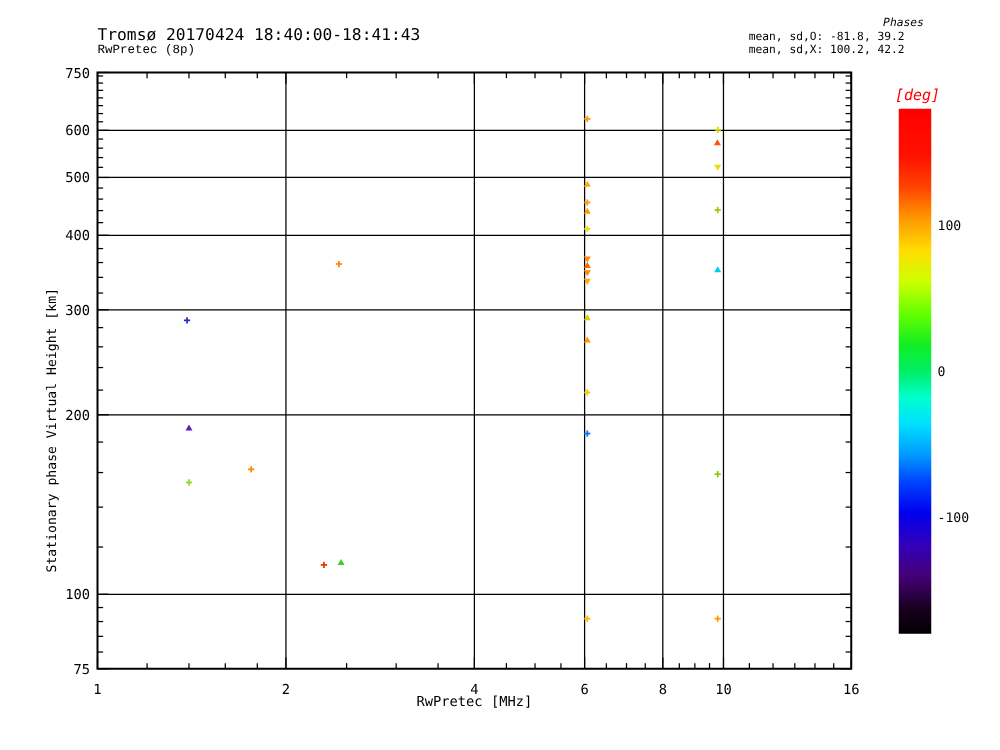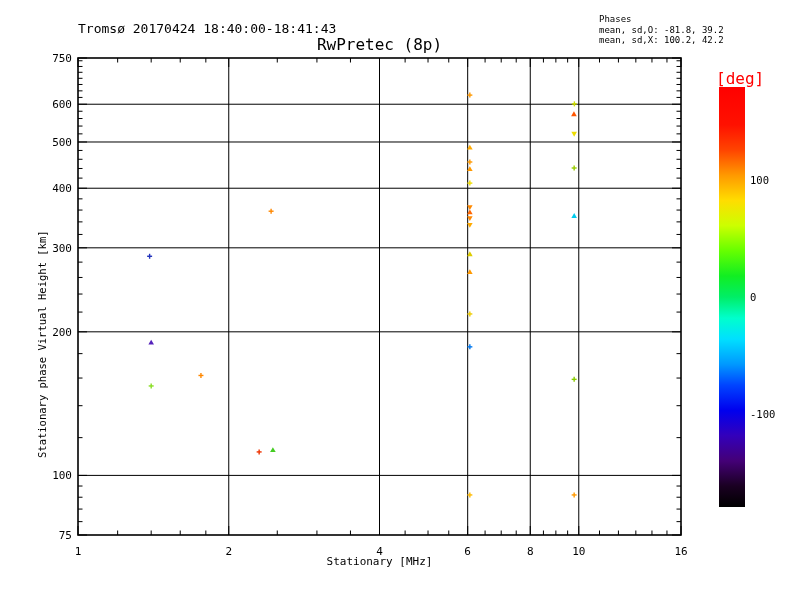--- a/index.html
+++ b/index.html
@@ -10,7 +10,7 @@
   .title{position:absolute;left:78px;width:603px;top:21px;font-size:13px;}
   .subtitle{position:absolute;left:78px;width:603px;top:35px;text-align:center;font-size:16px;}
   .stats{position:absolute;left:599px;top:14px;width:140px;font-size:9px;line-height:10.5px;}
-  .stats-h{text-align:left;}
+  .stats-h{text-align:right;font-style:italic;}
   .deg{position:absolute;left:716px;top:69px;font-size:16px;}
   .xlab{position:absolute;left:78px;width:603px;top:555px;text-align:center;font-size:11px;}
   .ylab{position:absolute;left:36px;top:458px;transform-origin:0 0;transform:rotate(-90deg);

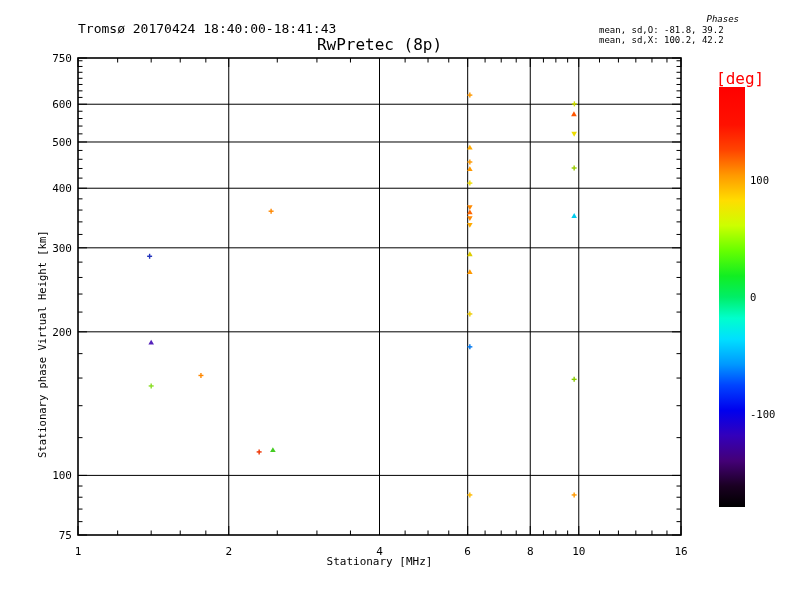--- a/index.html
+++ b/index.html
@@ -8,7 +8,7 @@
   .page svg{position:absolute;left:0;top:0;}
   svg text{font-family:"DejaVu Sans Mono",monospace;fill:#000;}
   .title{position:absolute;left:78px;width:603px;top:21px;font-size:13px;}
-  .subtitle{position:absolute;left:78px;width:603px;top:35px;text-align:center;font-size:16px;}
+  .subtitle{position:absolute;left:78px;width:603px;top:35px;font-size:10px;font-family:Liberation Mono, monospace;}
   .stats{position:absolute;left:599px;top:14px;width:140px;font-size:9px;line-height:10.5px;}
   .stats-h{text-align:right;font-style:italic;}
   .deg{position:absolute;left:716px;top:69px;font-size:16px;}

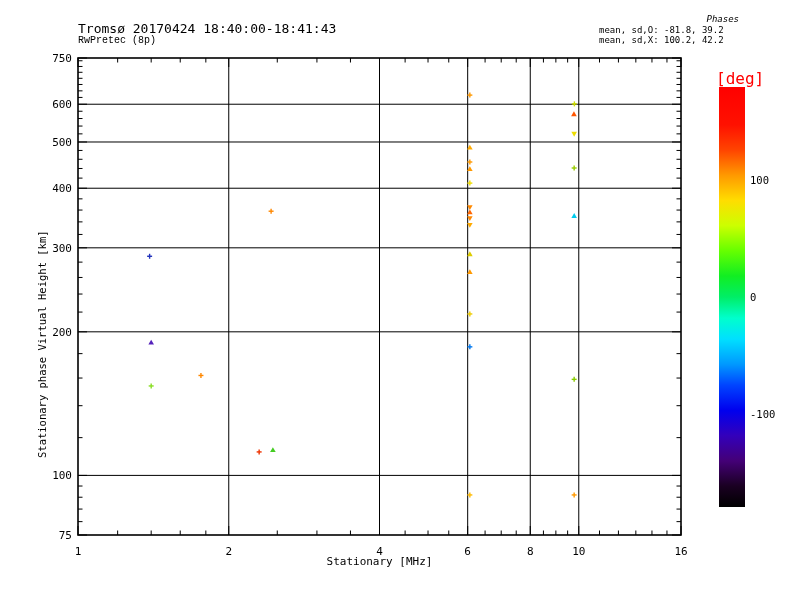--- a/index.html
+++ b/index.html
@@ -11,7 +11,7 @@
   .subtitle{position:absolute;left:78px;width:603px;top:35px;font-size:10px;font-family:Liberation Mono, monospace;}
   .stats{position:absolute;left:599px;top:14px;width:140px;font-size:9px;line-height:10.5px;}
   .stats-h{text-align:right;font-style:italic;}
-  .deg{position:absolute;left:716px;top:69px;font-size:16px;}
+  .deg{position:absolute;left:716px;top:69px;font-size:12px;font-style:italic;}
   .xlab{position:absolute;left:78px;width:603px;top:555px;text-align:center;font-size:11px;}
   .ylab{position:absolute;left:36px;top:458px;transform-origin:0 0;transform:rotate(-90deg);
         font-size:10.5px;white-space:nowrap;}

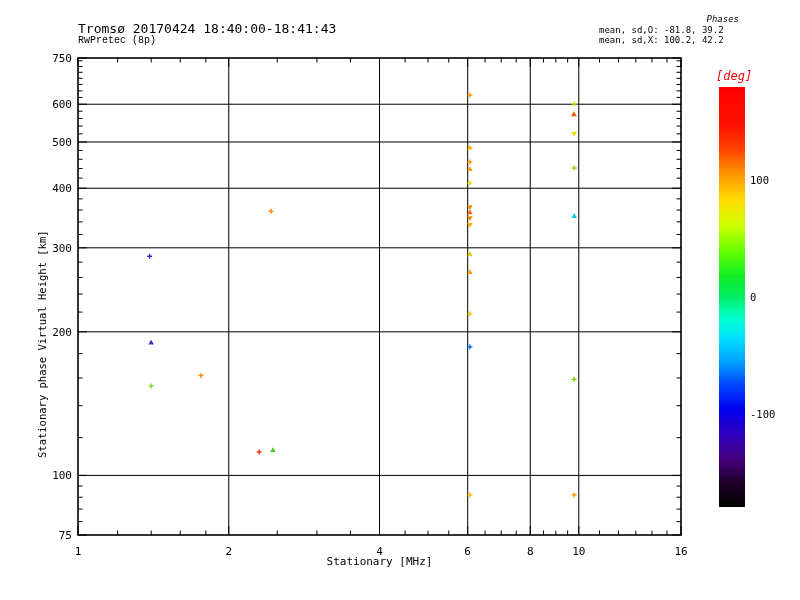--- a/index.html
+++ b/index.html
@@ -29,7 +29,7 @@
   </div>
   <div class="deg" style="color: rgb(255, 0, 0);">[deg]</div>
   <div class="ylab">Stationary phase Virtual Height [km]</div>
-  <div class="xlab">Stationary [MHz]</div>
+  <div class="xlab">RwPretec [MHz]</div>
   <svg id="plot" width="800" height="600" viewBox="0 0 800 600">
       <line x1="228.75" y1="58" x2="228.75" y2="535" stroke="#000" stroke-width="1"></line>
       <line x1="379.5" y1="58" x2="379.5" y2="535" stroke="#000" stroke-width="1"></line>

